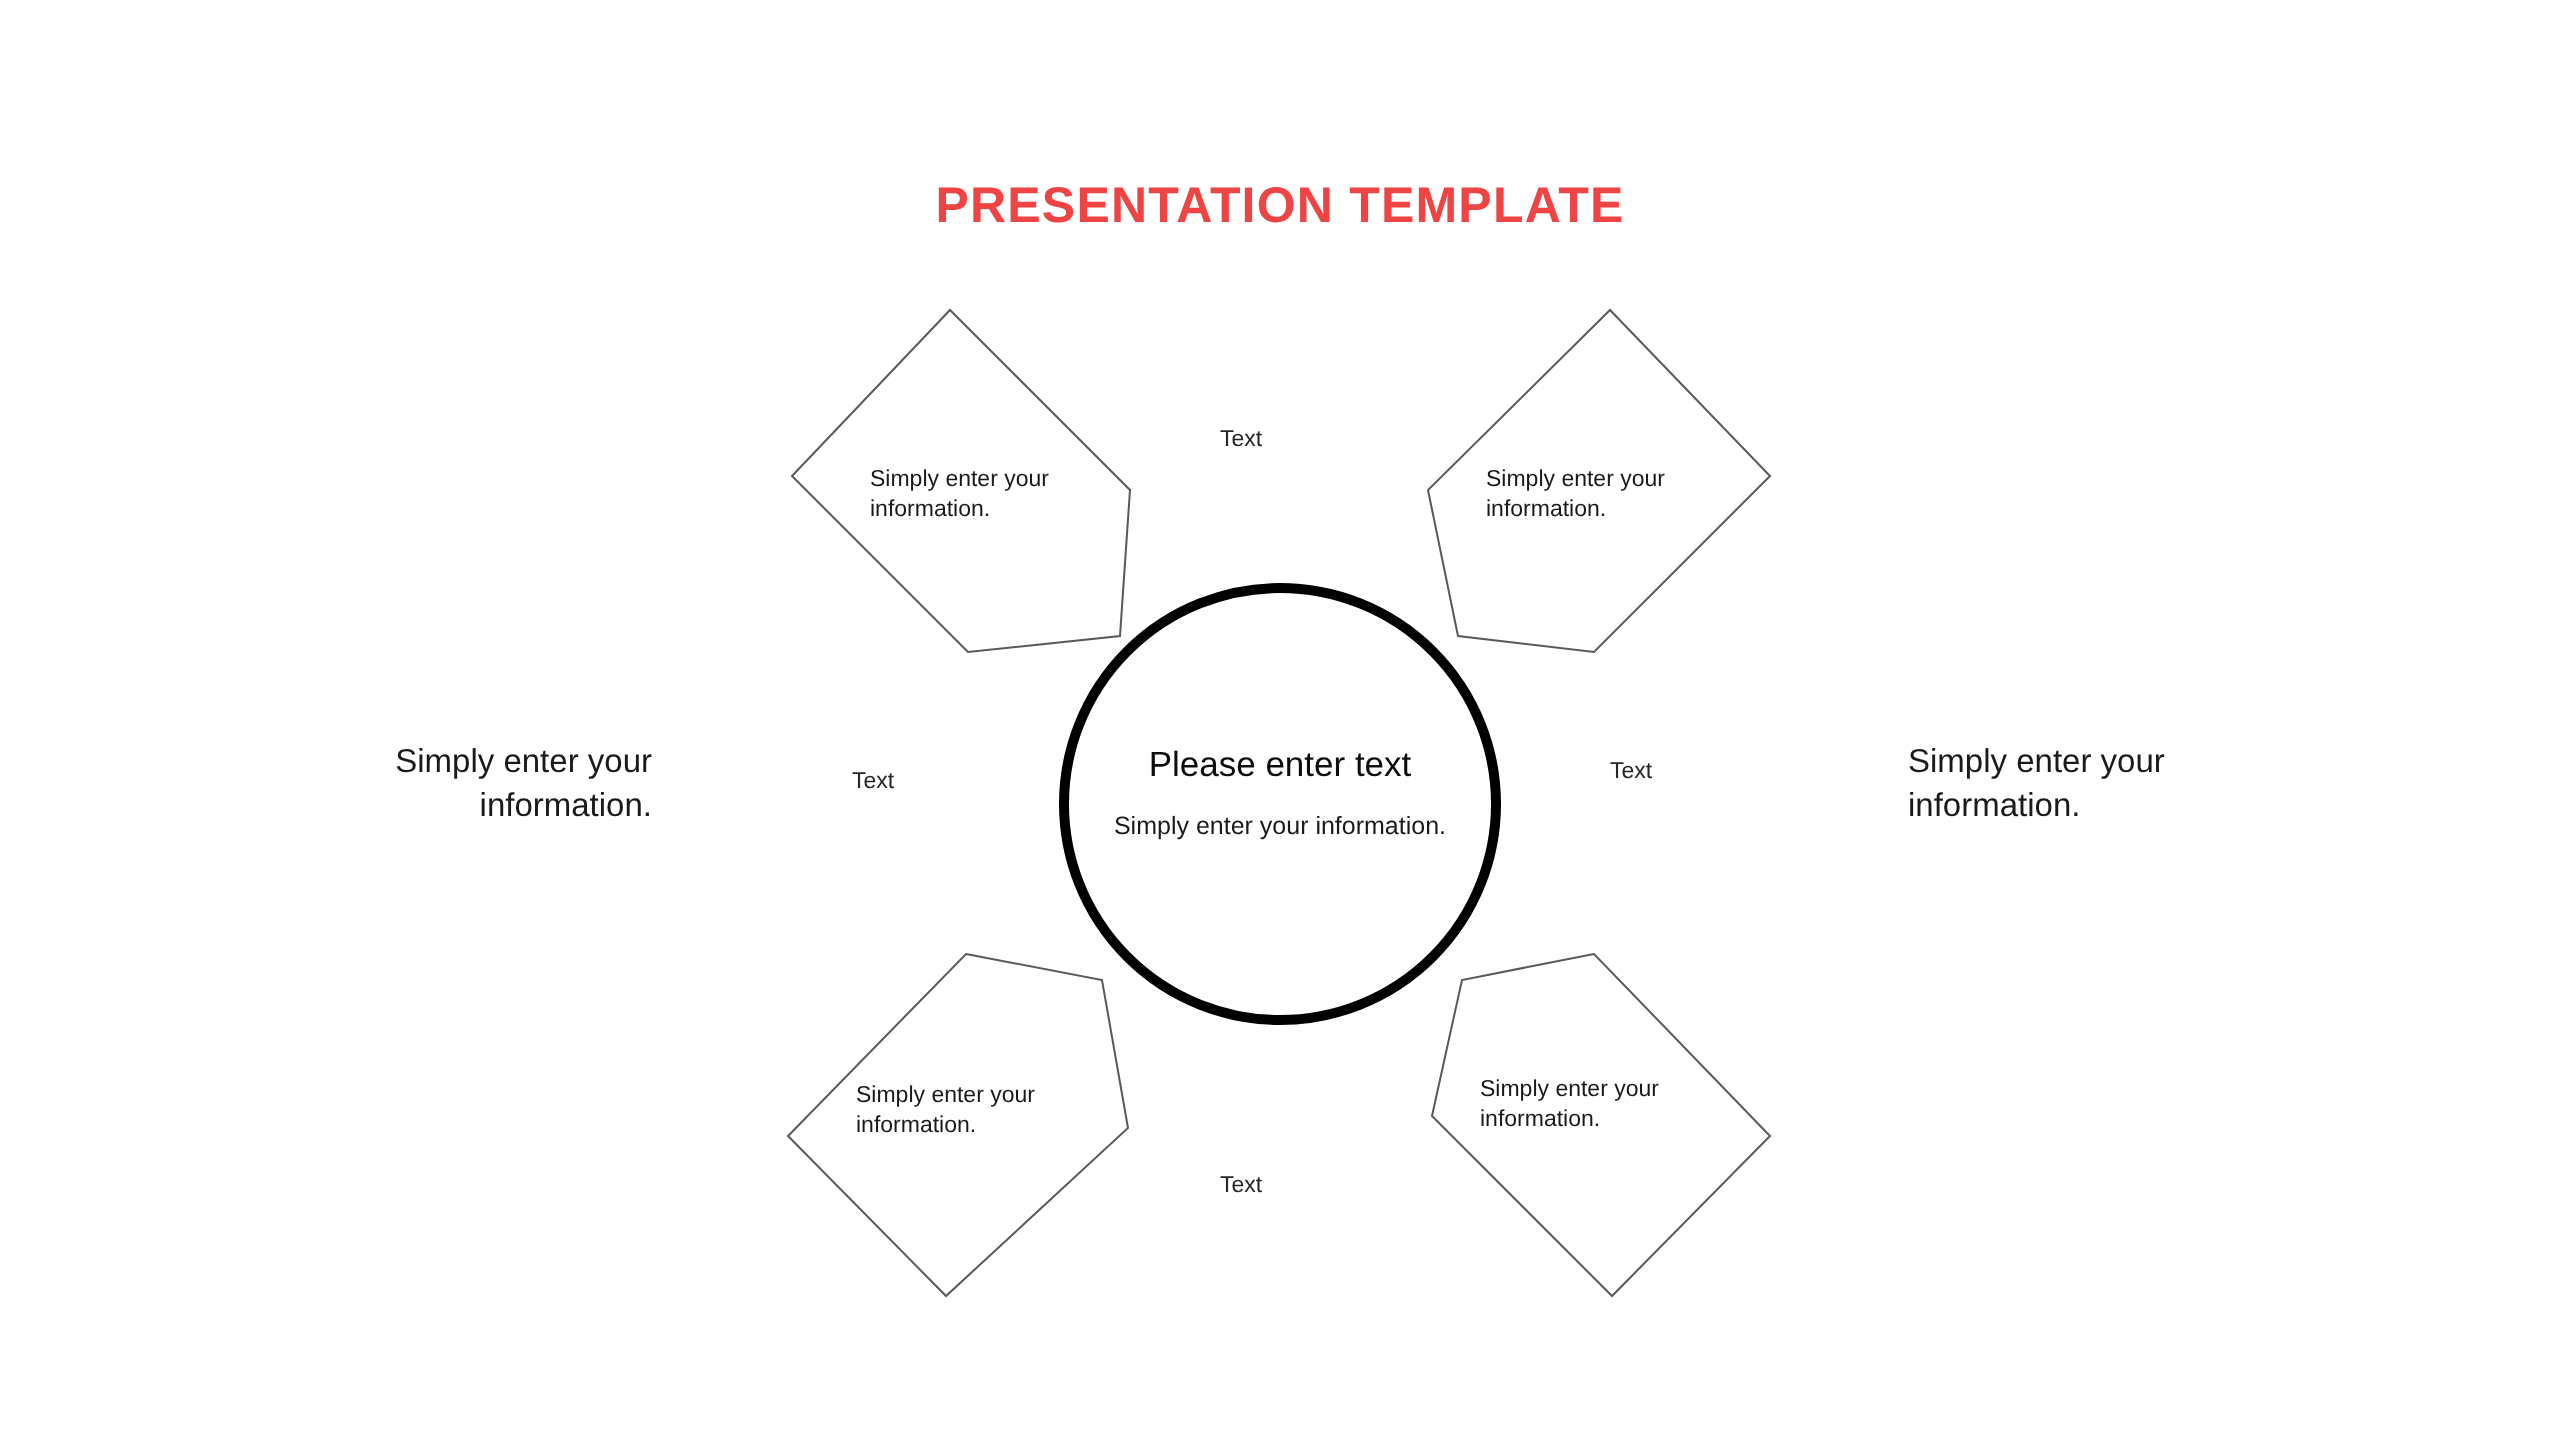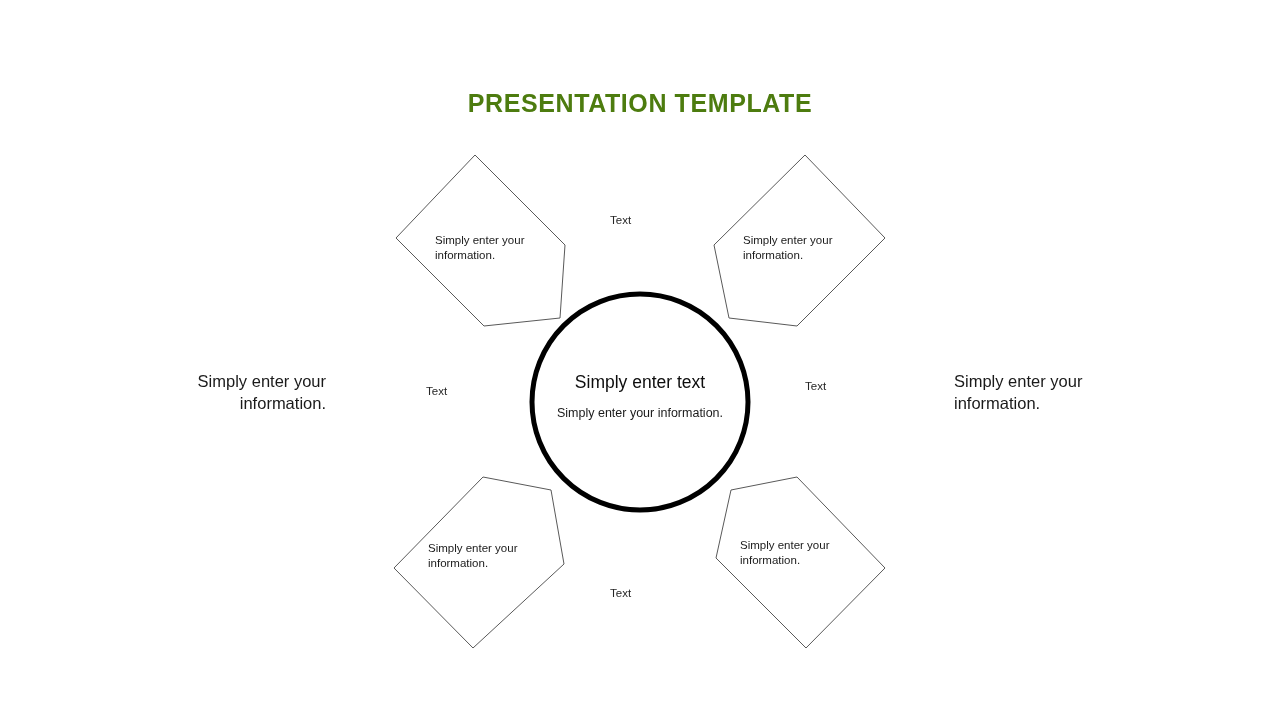--- a/index.html
+++ b/index.html
@@ -33,7 +33,7 @@
     font-size: 25px;
     font-weight: bold;
     letter-spacing: 0.6px;
-    color: #4d7c0f;
+    color: #ef4444;
     line-height: 1.2;
   }
 

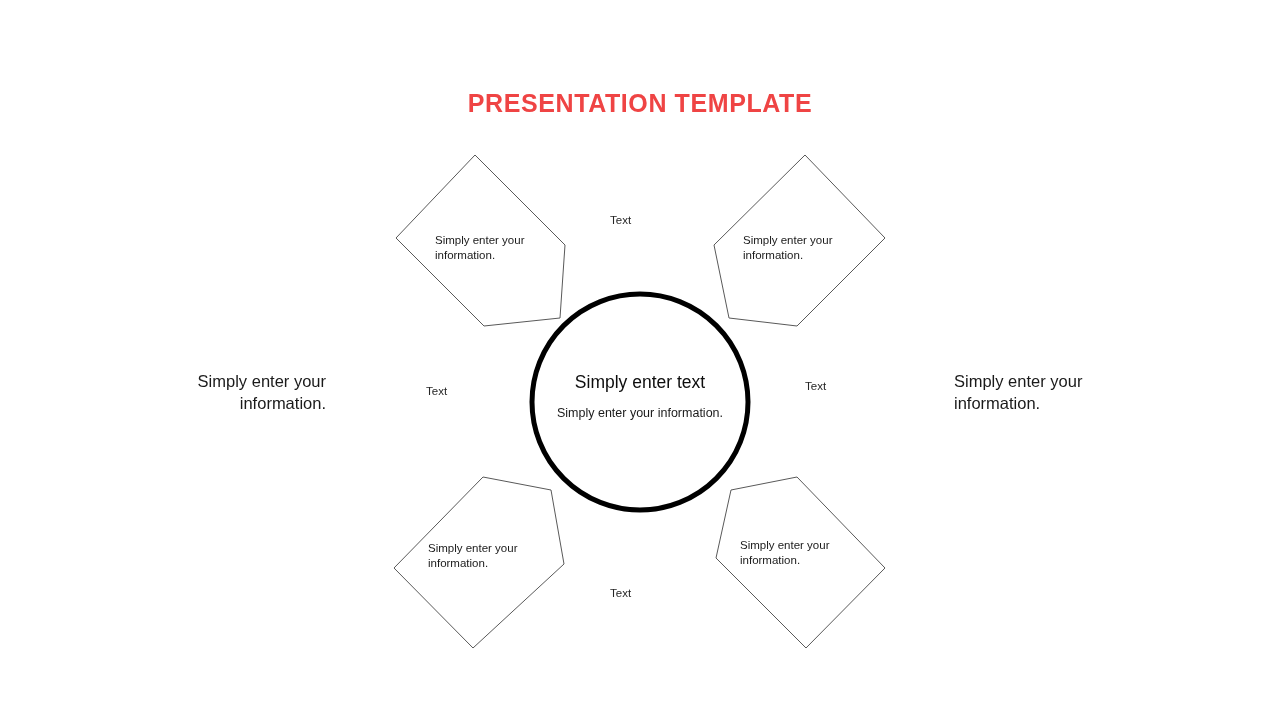--- a/index.html
+++ b/index.html
@@ -139,7 +139,7 @@
     <circle class="hub" cx="640" cy="402" r="108"></circle>
   </svg>
 
-  <div class="hub-title">Simply enter text</div>
+  <div class="hub-title">Please enter text</div>
   <div class="hub-sub">Simply enter your information.</div>
 
   <div class="txt pent-caption pent-tl">Simply enter your information.</div>

